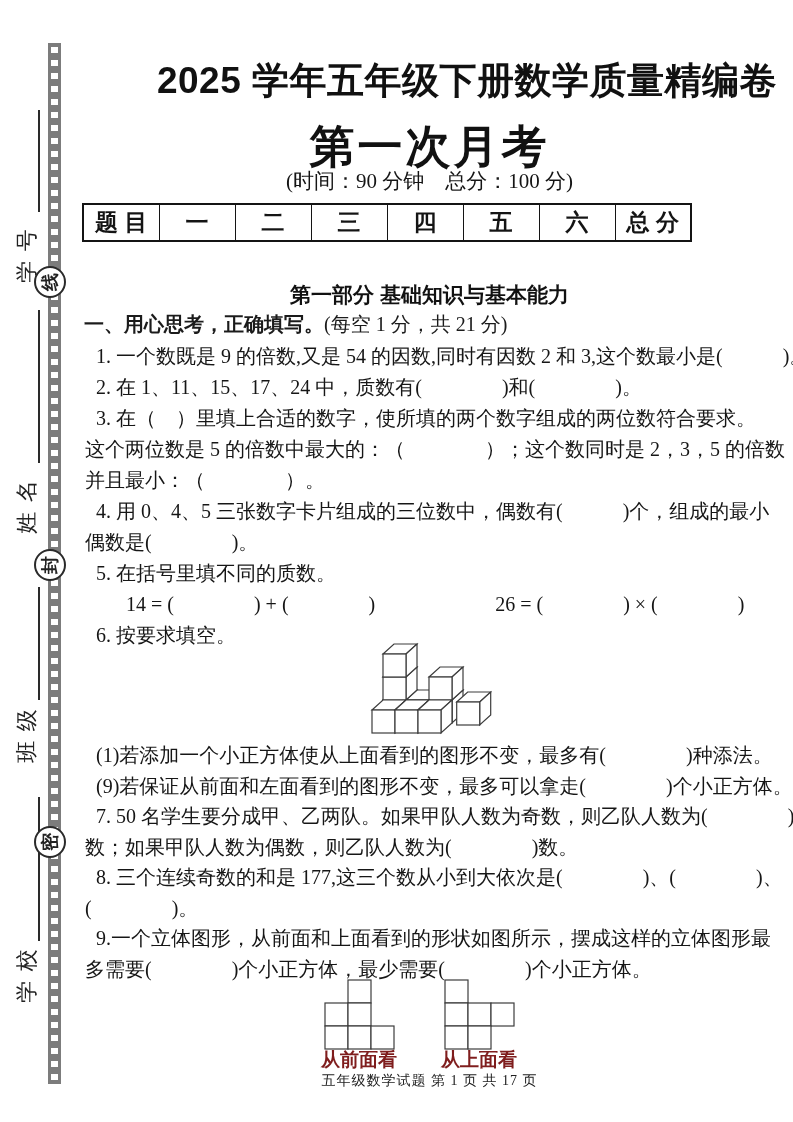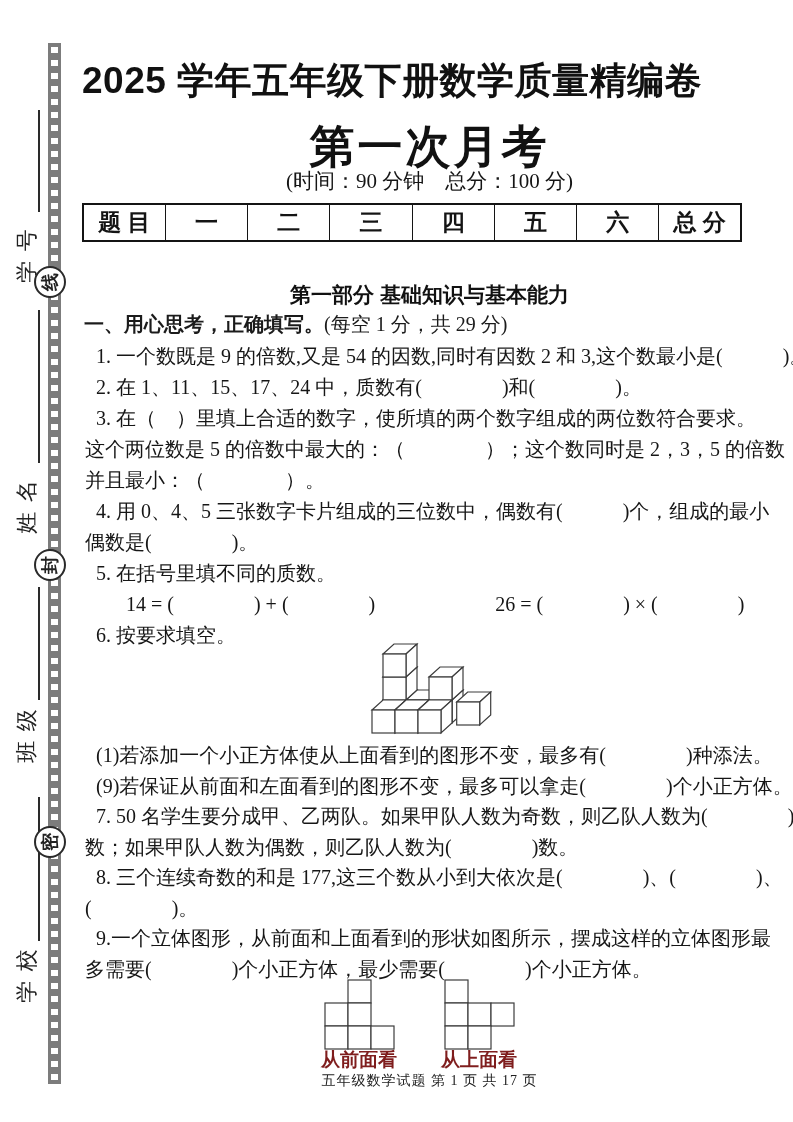--- a/index.html
+++ b/index.html
@@ -21,7 +21,7 @@
   .seal span{transform:rotate(-90deg);font-size:18px;font-weight:bold;color:#222;}
   
   .content{position:absolute;left:82px;top:0;width:695px;height:1122px;}
-  #title{position:absolute;top:56px;width:100%;text-align:left;
+  #title{position:absolute;top:56px;width:100%;text-align:right;
     font-family:"Liberation Sans","DejaVu Sans",sans-serif;font-weight:900;
     font-size:37px;letter-spacing:0.5px;color:#111;white-space:nowrap;}
   #subtitle{position:absolute;top:117px;width:100%;text-align:center;

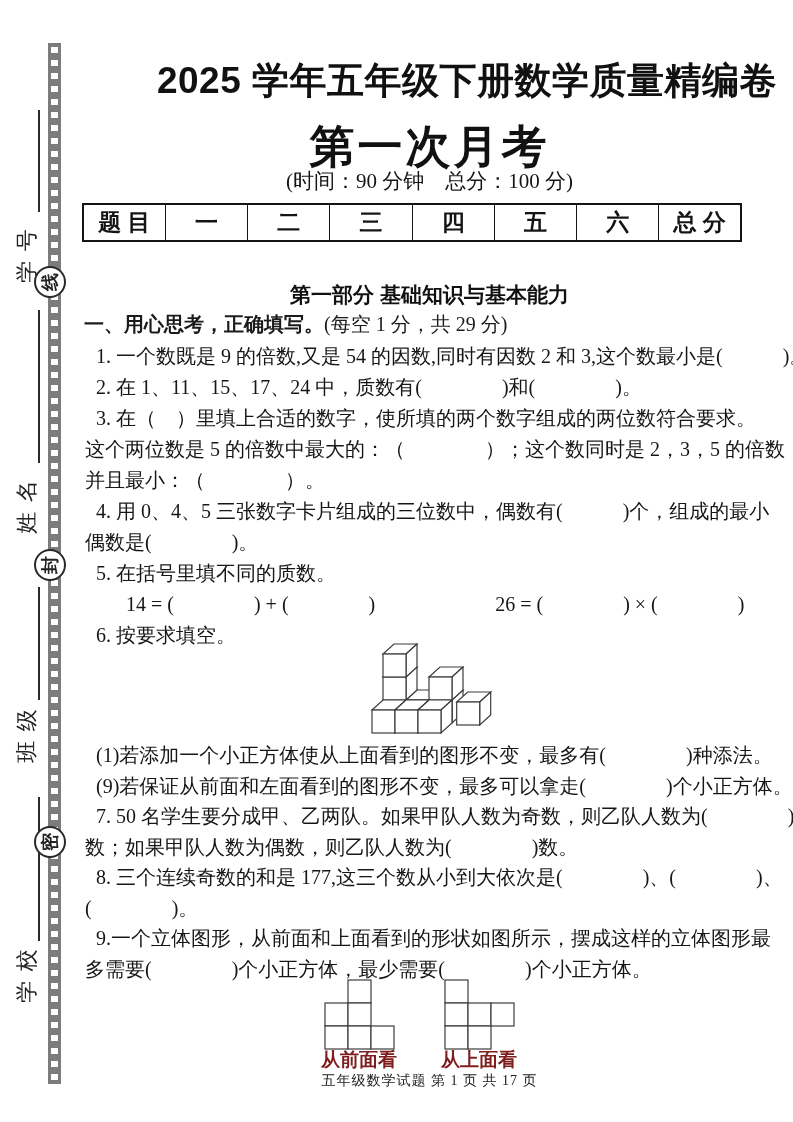--- a/index.html
+++ b/index.html
@@ -28,7 +28,7 @@
     font-family:"Liberation Sans","DejaVu Sans",sans-serif;font-weight:900;
     font-size:45px;letter-spacing:3px;color:#111;}
   #meta{position:absolute;top:167px;width:100%;text-align:center;font-size:21px;color:#151515;}
-  #score-table{position:absolute;top:203px;left:0;width:660px;border-collapse:collapse;
+  #score-table{position:absolute;top:203px;left:0;width:610px;border-collapse:collapse;
     table-layout:fixed;border:2.5px solid #141414;}
   #score-table td{border:1.5px solid #141414;height:33px;text-align:center;vertical-align:middle;
     font-family:"Liberation Sans","DejaVu Sans",sans-serif;font-weight:bold;font-size:23px;color:#141414;}

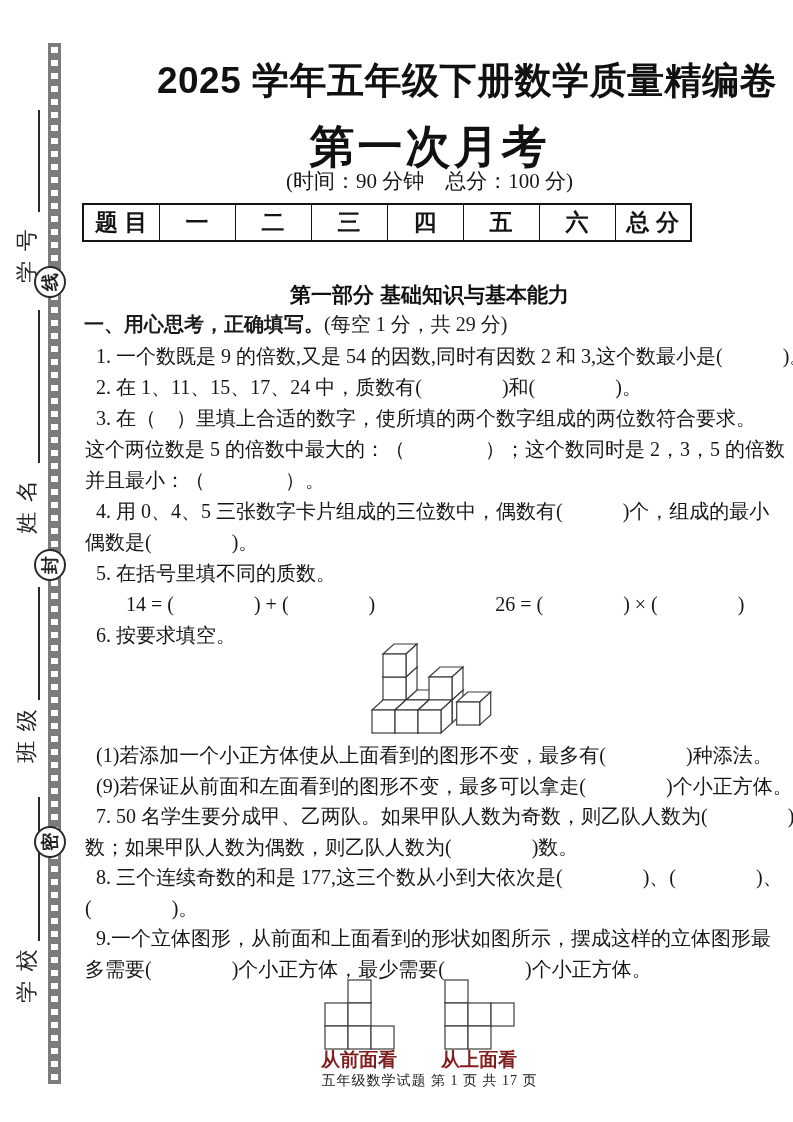--- a/index.html
+++ b/index.html
@@ -102,7 +102,7 @@
 
     <div id="part-heading">第一部分 基础知识与基本能力</div>
 
-    <div id="intro"><span class="b">一、用心思考，正确填写。</span><span>(每空 1 分，共 29 分)</span></div>
+    <div id="intro"><span class="b">一、用心思考，正确填写。</span><span>(每空 1 分，共 21 分)</span></div>
 
     <div id="lines1">
       <div class="ln q">1. 一个数既是 9 的倍数,又是 54 的因数,同时有因数 2 和 3,这个数最小是(　　　)。</div>

